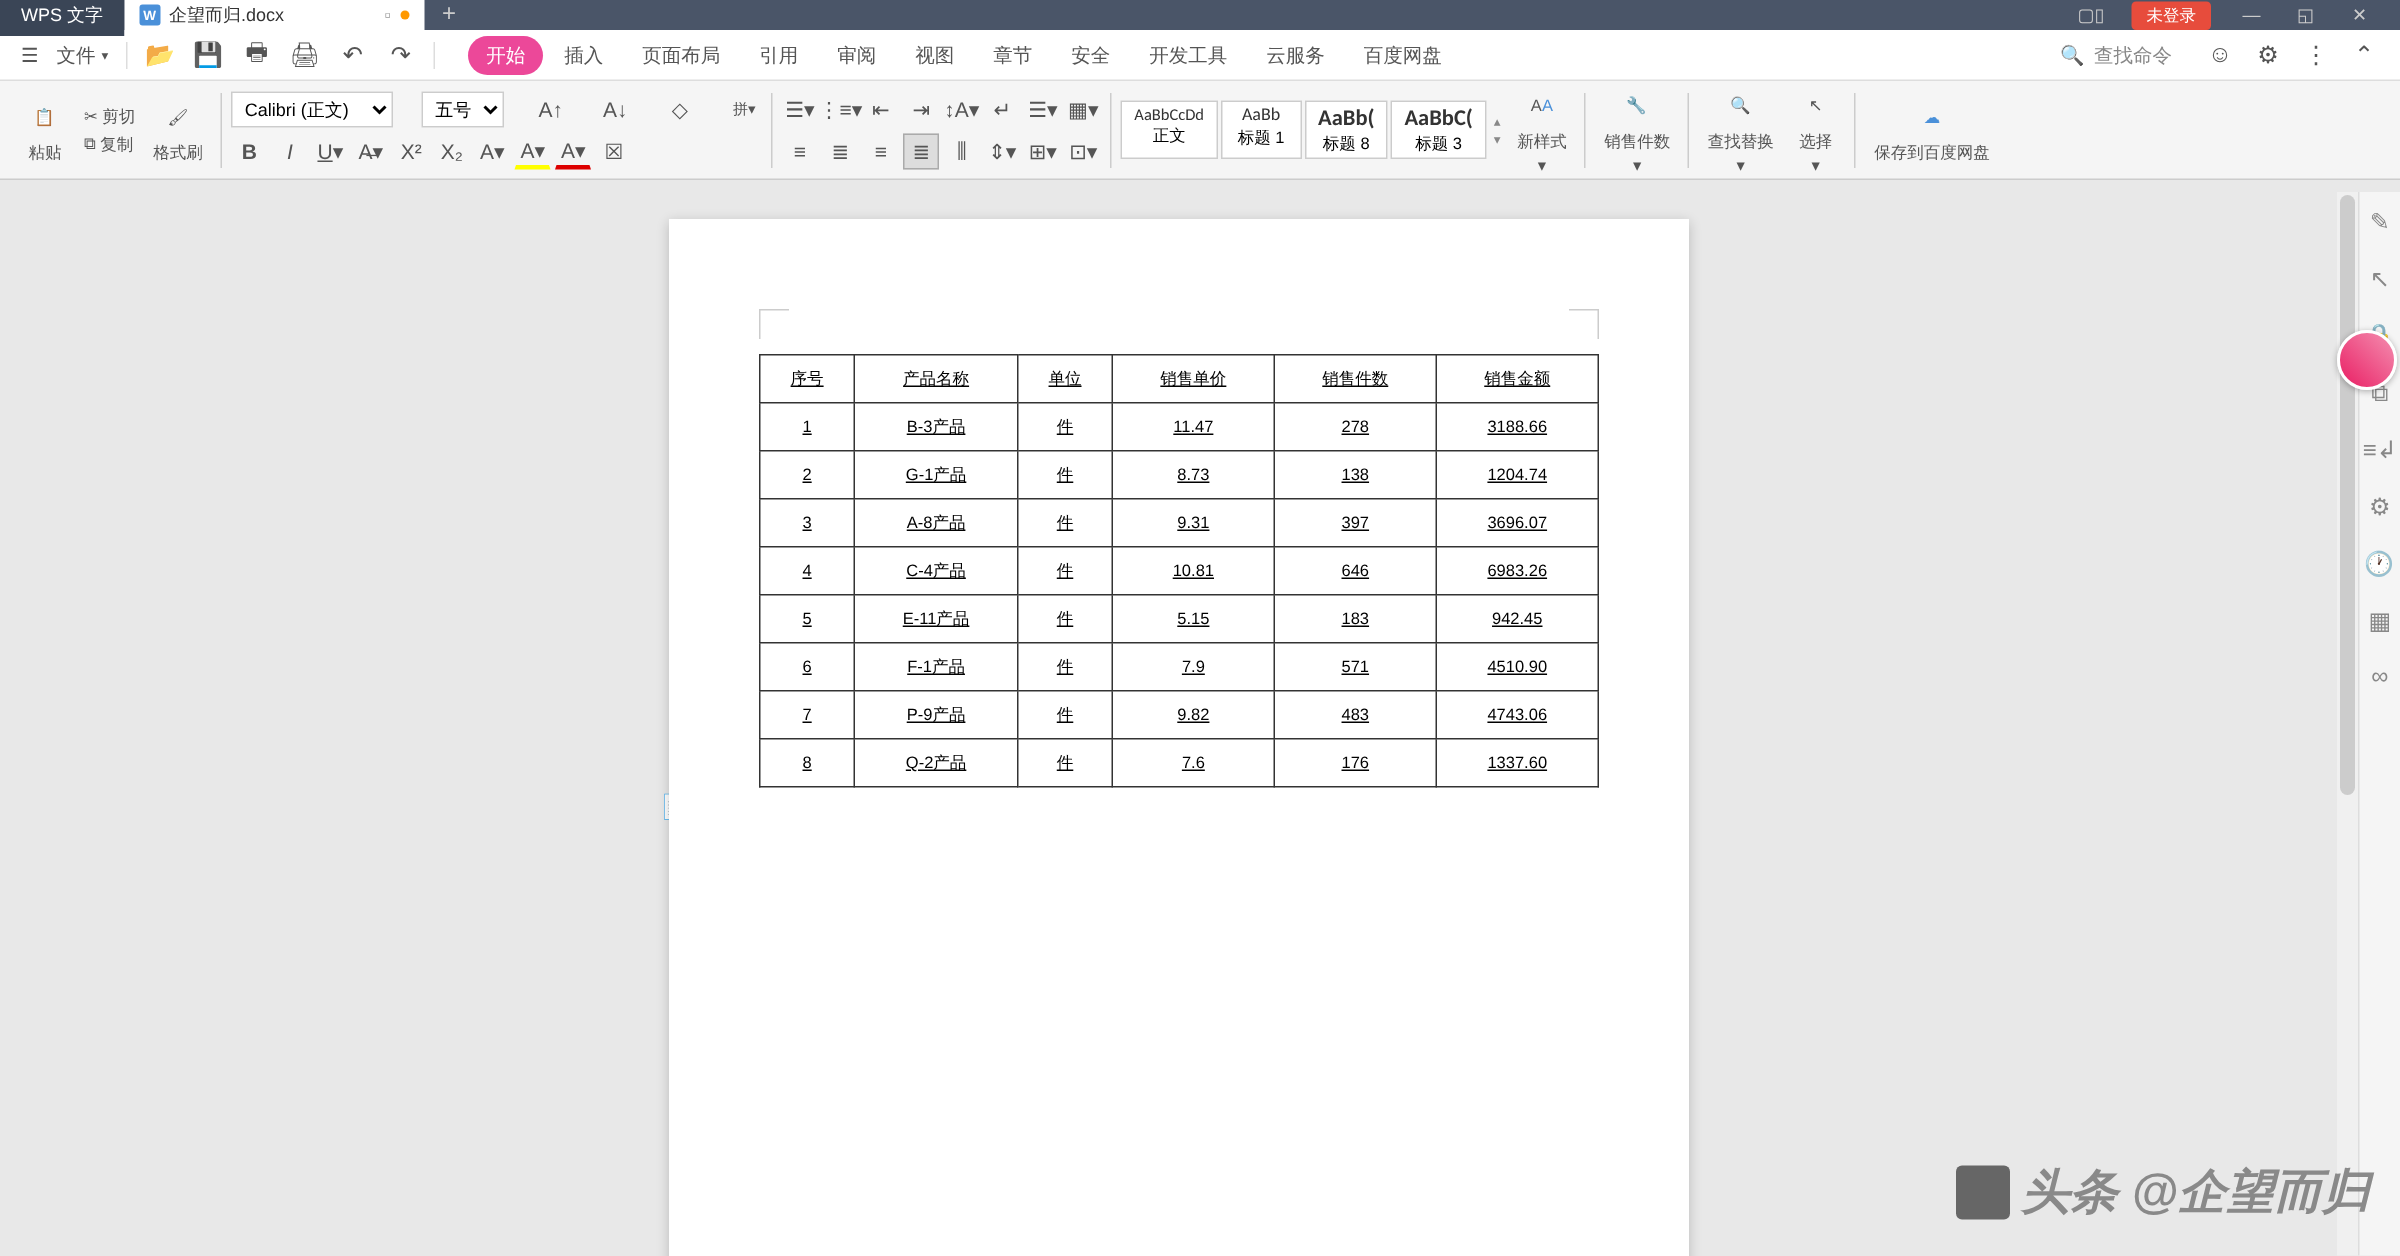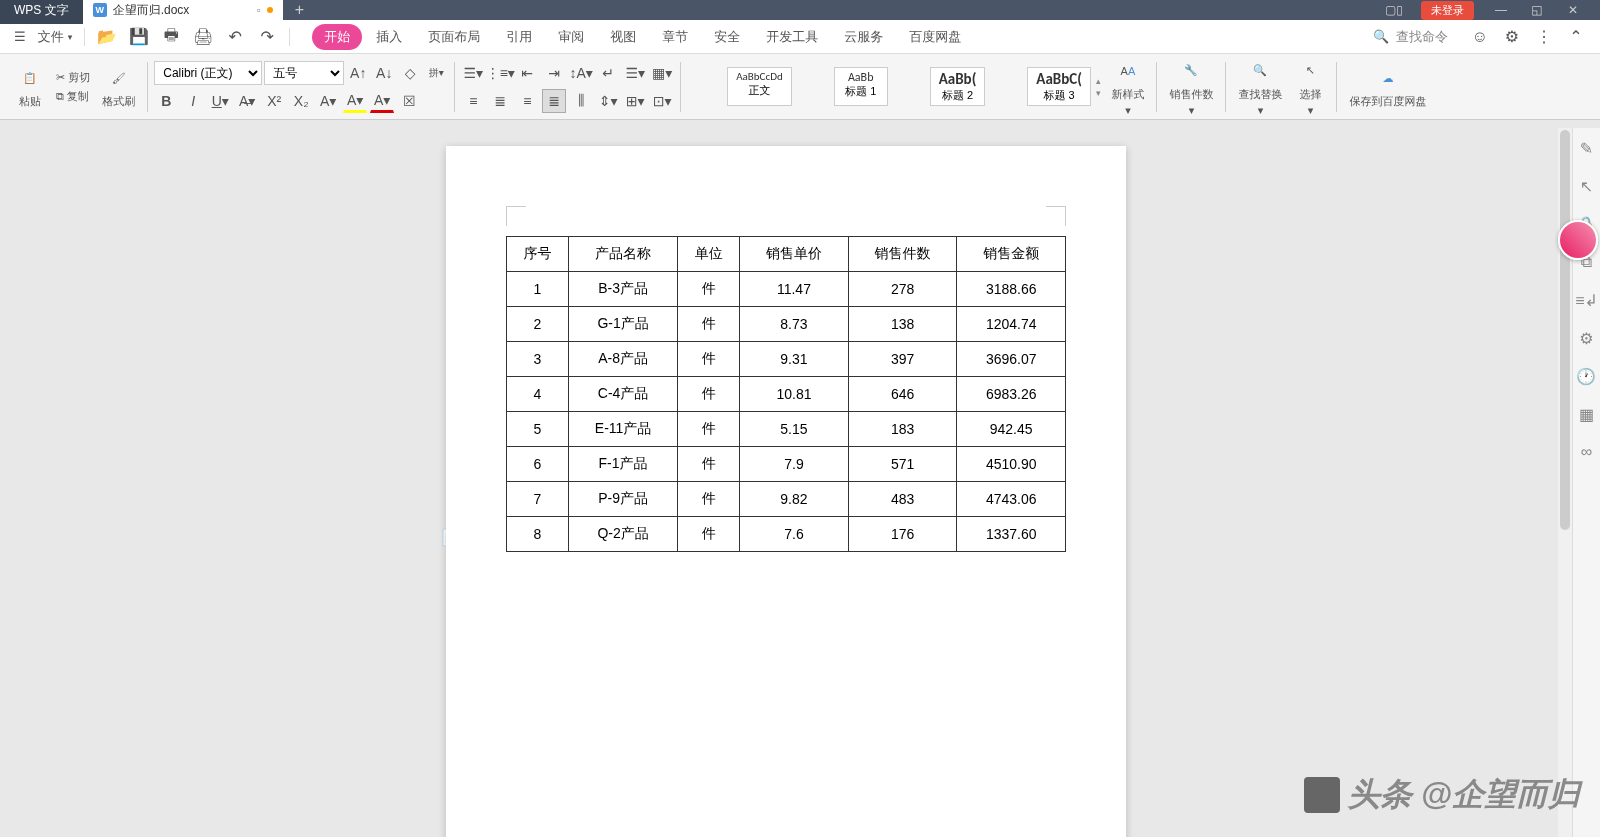--- a/index.html
+++ b/index.html
@@ -130,7 +130,7 @@
   </div>
   <div class="ribbon-sep"></div>
   <div style="display:flex;flex-direction:column;gap:4px">
-    <div style="display:flex;gap:2px;align-items:center">
+    <div style="display:flex;gap:19px;align-items:center">
       <select class="font-select font-name"><option>Calibri (正文)</option></select>
       <select class="font-select font-size"><option>五号</option></select>
       <div class="fmt-btn">A↑</div>

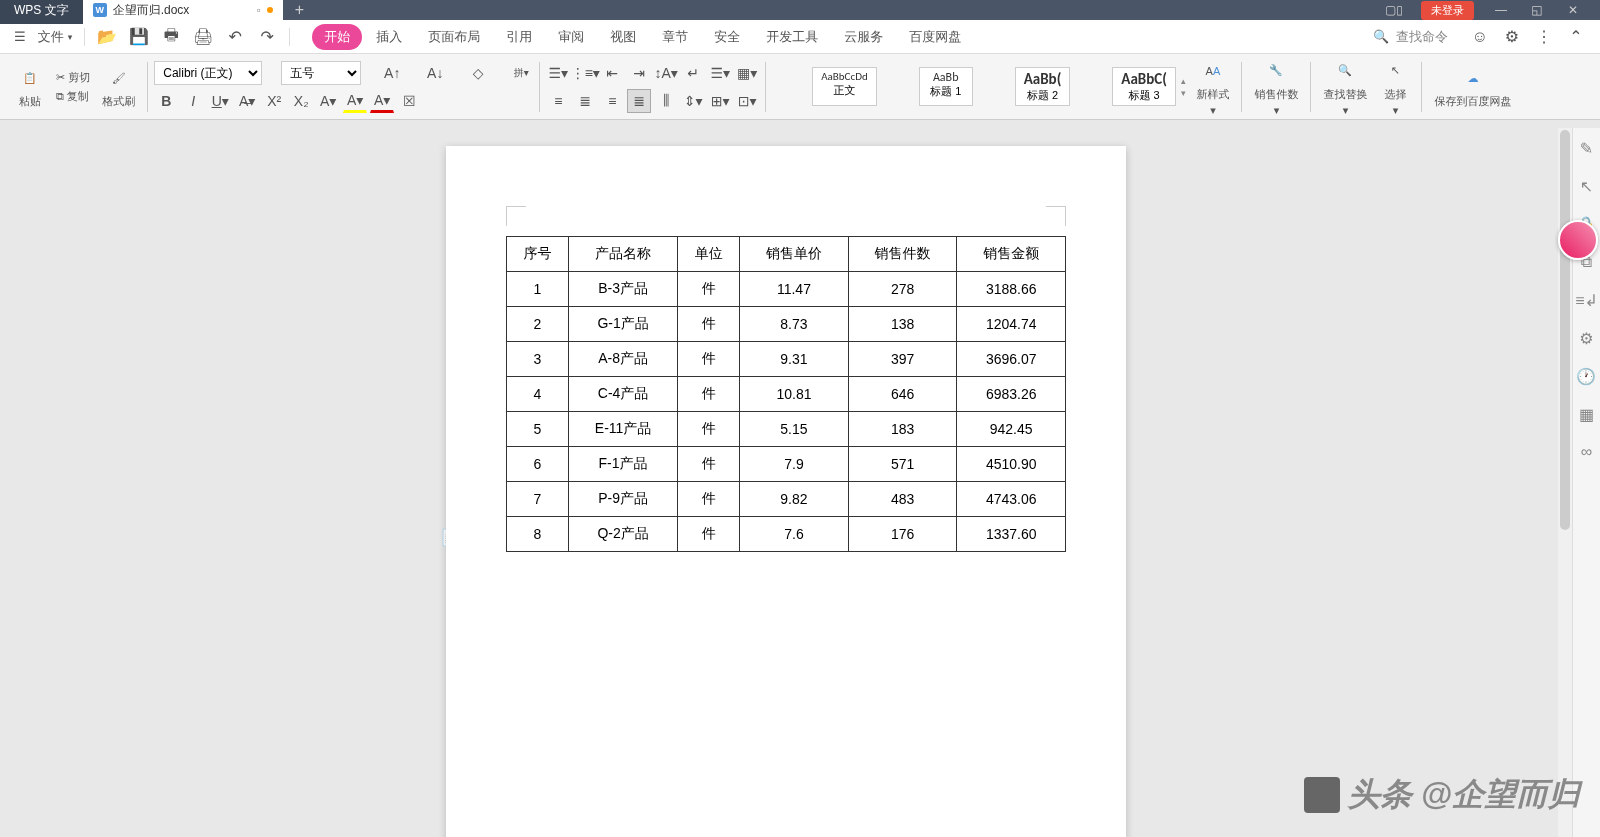--- a/index.html
+++ b/index.html
@@ -29,7 +29,7 @@
 .ribbon-sep{width:1px;height:50px;background:#ccc;margin:0 4px;}
 .font-select{height:24px;border:1px solid #ccc;font-size:12px;padding:0 4px;background:#fff;}
 .font-name{width:108px;}
-.font-size{width:80px;}
+.font-size{width:55px;}
 .fmt-btn{width:24px;height:24px;display:flex;align-items:center;justify-content:center;cursor:pointer;color:#555;font-size:14px;border:1px solid transparent;}
 .fmt-btn.active{background:#ddd;border:1px solid #aaa;}
 .style-box{border:1px solid #ccc;padding:2px 8px;text-align:center;cursor:pointer;font-size:11px;background:#fff;min-width:54px;margin-left:40px;}

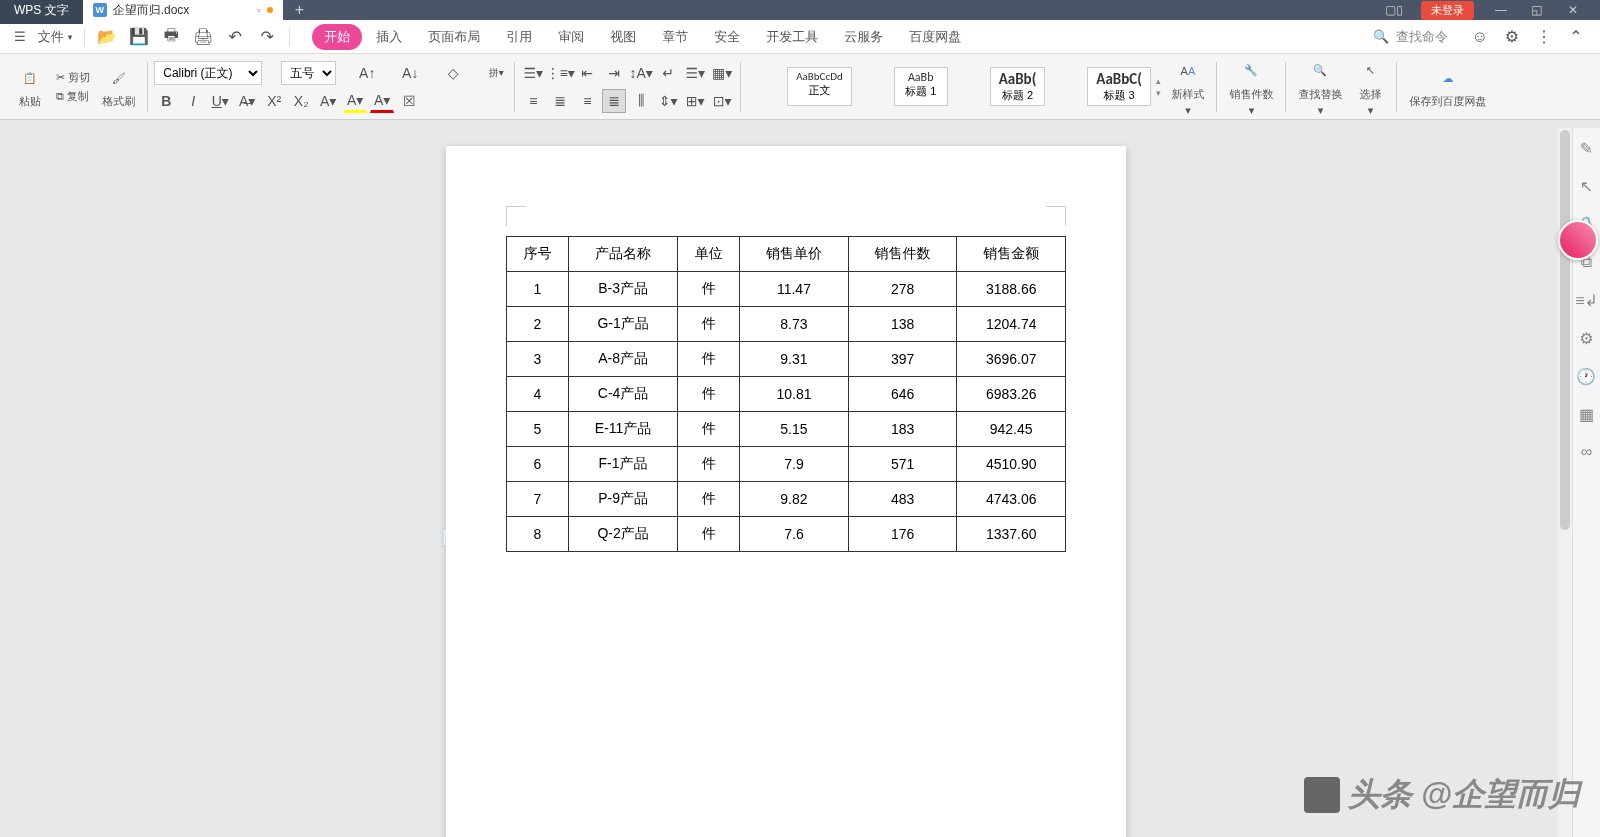--- a/index.html
+++ b/index.html
@@ -32,7 +32,7 @@
 .font-size{width:55px;}
 .fmt-btn{width:24px;height:24px;display:flex;align-items:center;justify-content:center;cursor:pointer;color:#555;font-size:14px;border:1px solid transparent;}
 .fmt-btn.active{background:#ddd;border:1px solid #aaa;}
-.style-box{border:1px solid #ccc;padding:2px 8px;text-align:center;cursor:pointer;font-size:11px;background:#fff;min-width:54px;margin-left:40px;}
+.style-box{border:1px solid #ccc;padding:2px 8px;text-align:center;cursor:pointer;font-size:11px;background:#fff;min-width:54px;}
 .style-preview{font-family:Calibri;font-size:14px;color:#333;}
 .workspace{position:absolute;top:128px;left:0;right:28px;bottom:0;background:#e8e8e8;overflow:auto;display:flex;justify-content:center;padding-top:18px;}
 .page{width:680px;min-height:900px;background:#fff;box-shadow:0 2px 8px rgba(0,0,0,0.2);padding:90px 60px;position:relative;}

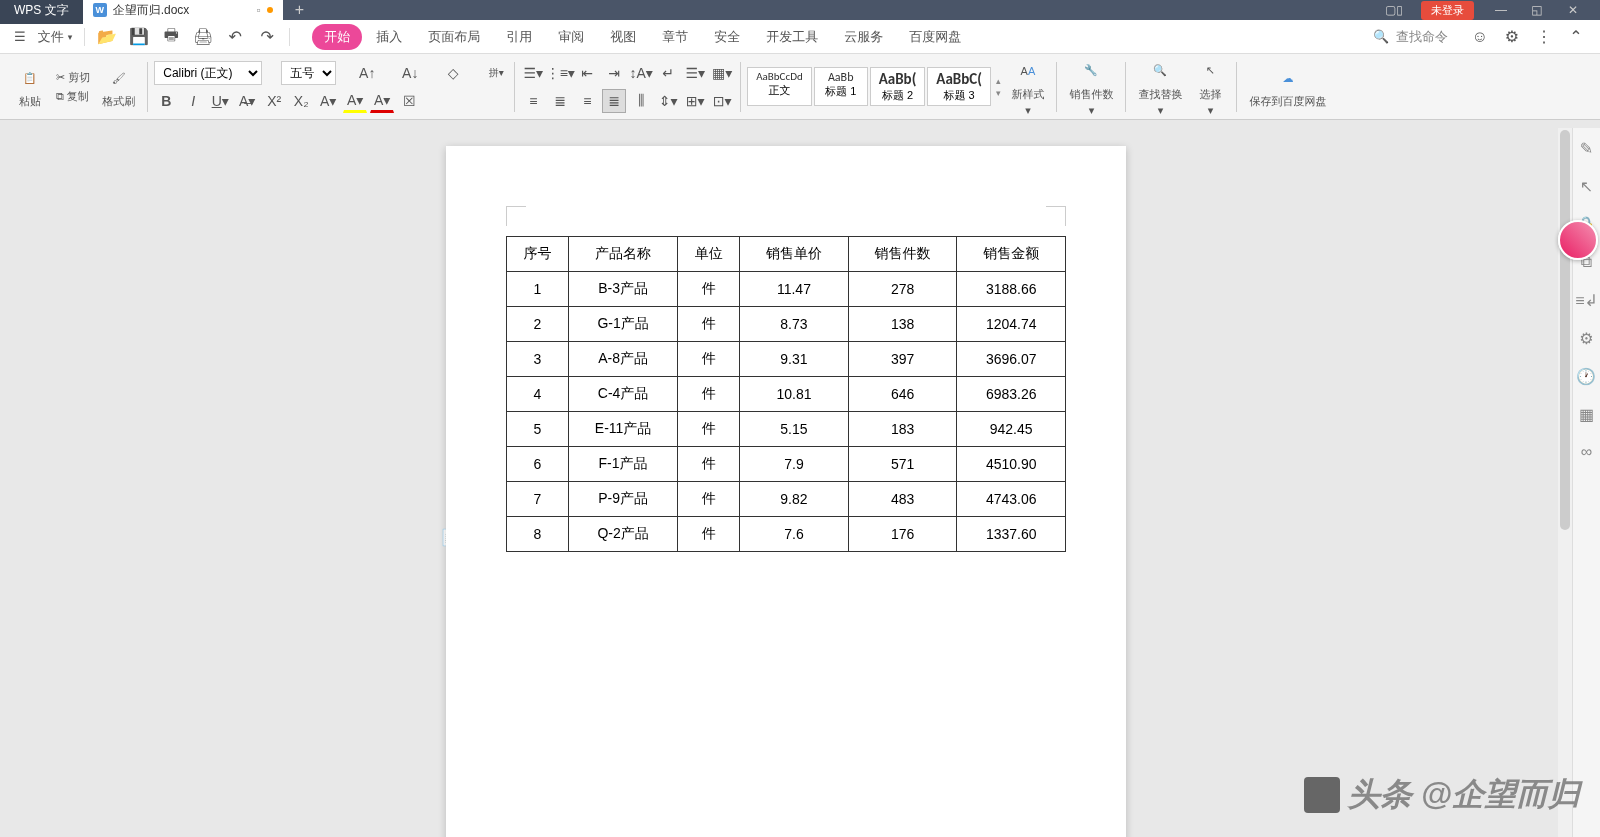--- a/index.html
+++ b/index.html
@@ -190,7 +190,7 @@
       </div>
       <div class="style-box">
         <div class="style-preview" style="font-size:15px;font-weight:bold">AaBb(</div>
-        <div>标题 2</div>
+        <div>标题 8</div>
       </div>
       <div class="style-box">
         <div class="style-preview" style="font-size:15px;font-weight:bold">AaBbC(</div>

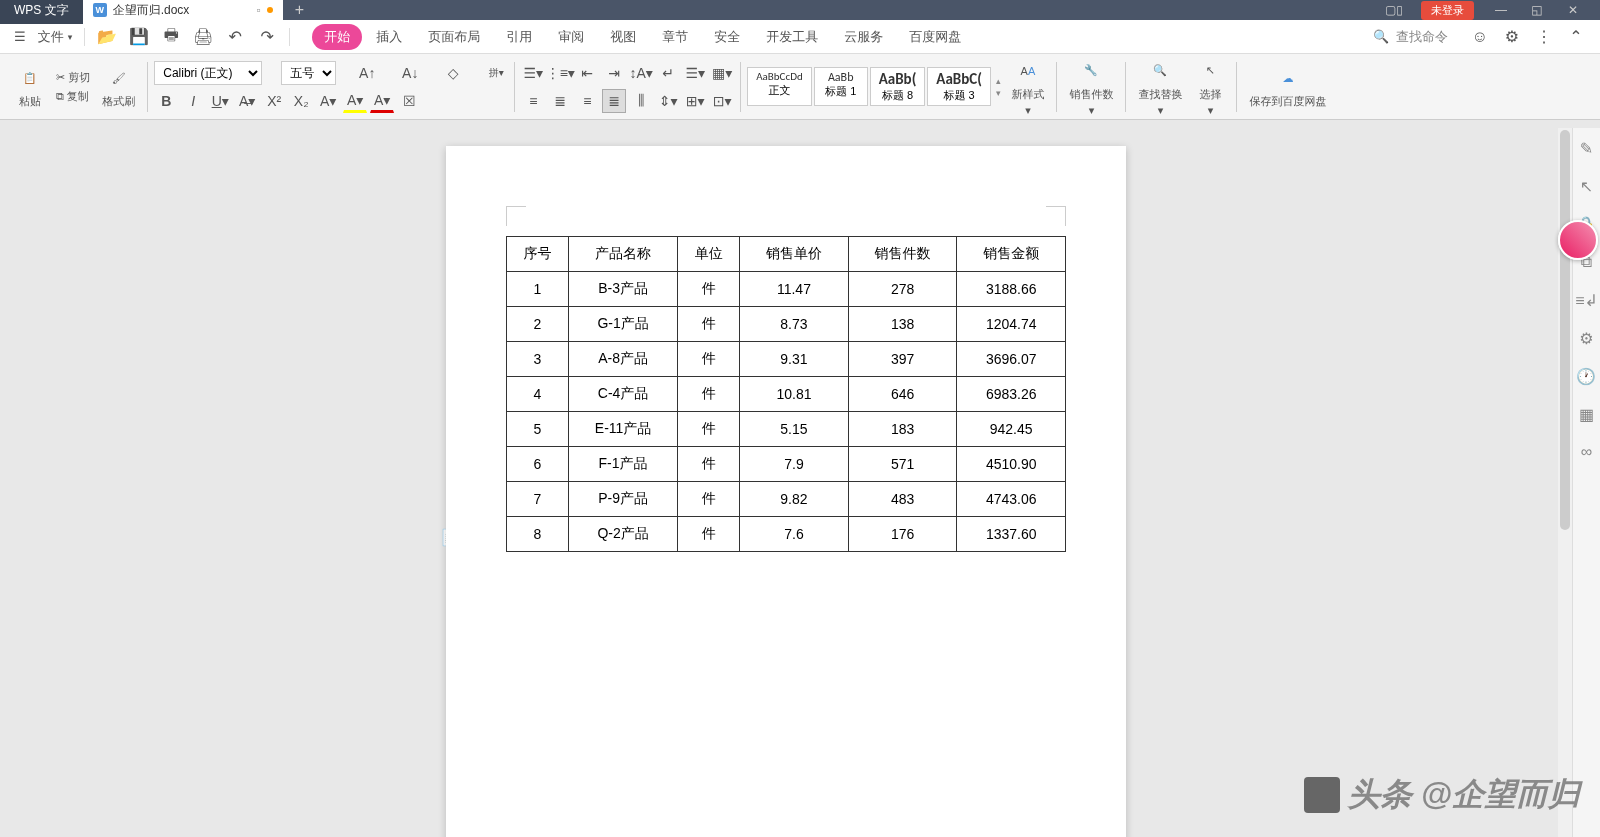--- a/index.html
+++ b/index.html
@@ -40,7 +40,7 @@
 .pc-tl{top:60px;left:60px;border-right:none;border-bottom:none;}
 .pc-tr{top:60px;right:60px;border-left:none;border-bottom:none;}
 .doc-title{color:#d63031;font-size:16px;text-align:center;margin-bottom:16px;font-family:SimSun;}
-.data-table{width:100%;border-collapse:collapse;font-size:14px;font-family:SimSun;}
+.data-table{width:100%;border-collapse:collapse;font-size:11px;font-family:SimSun;text-decoration:underline;}
 .data-table th,.data-table td{border:1px solid #333;padding:8px 4px;text-align:center;font-weight:normal;}
 .sidebar-right{position:absolute;right:0;top:128px;width:28px;bottom:0;background:#f5f5f5;border-left:1px solid #ddd;display:flex;flex-direction:column;align-items:center;padding-top:10px;gap:18px;}
 .sidebar-icon{width:20px;height:20px;color:#888;cursor:pointer;display:flex;align-items:center;justify-content:center;}

